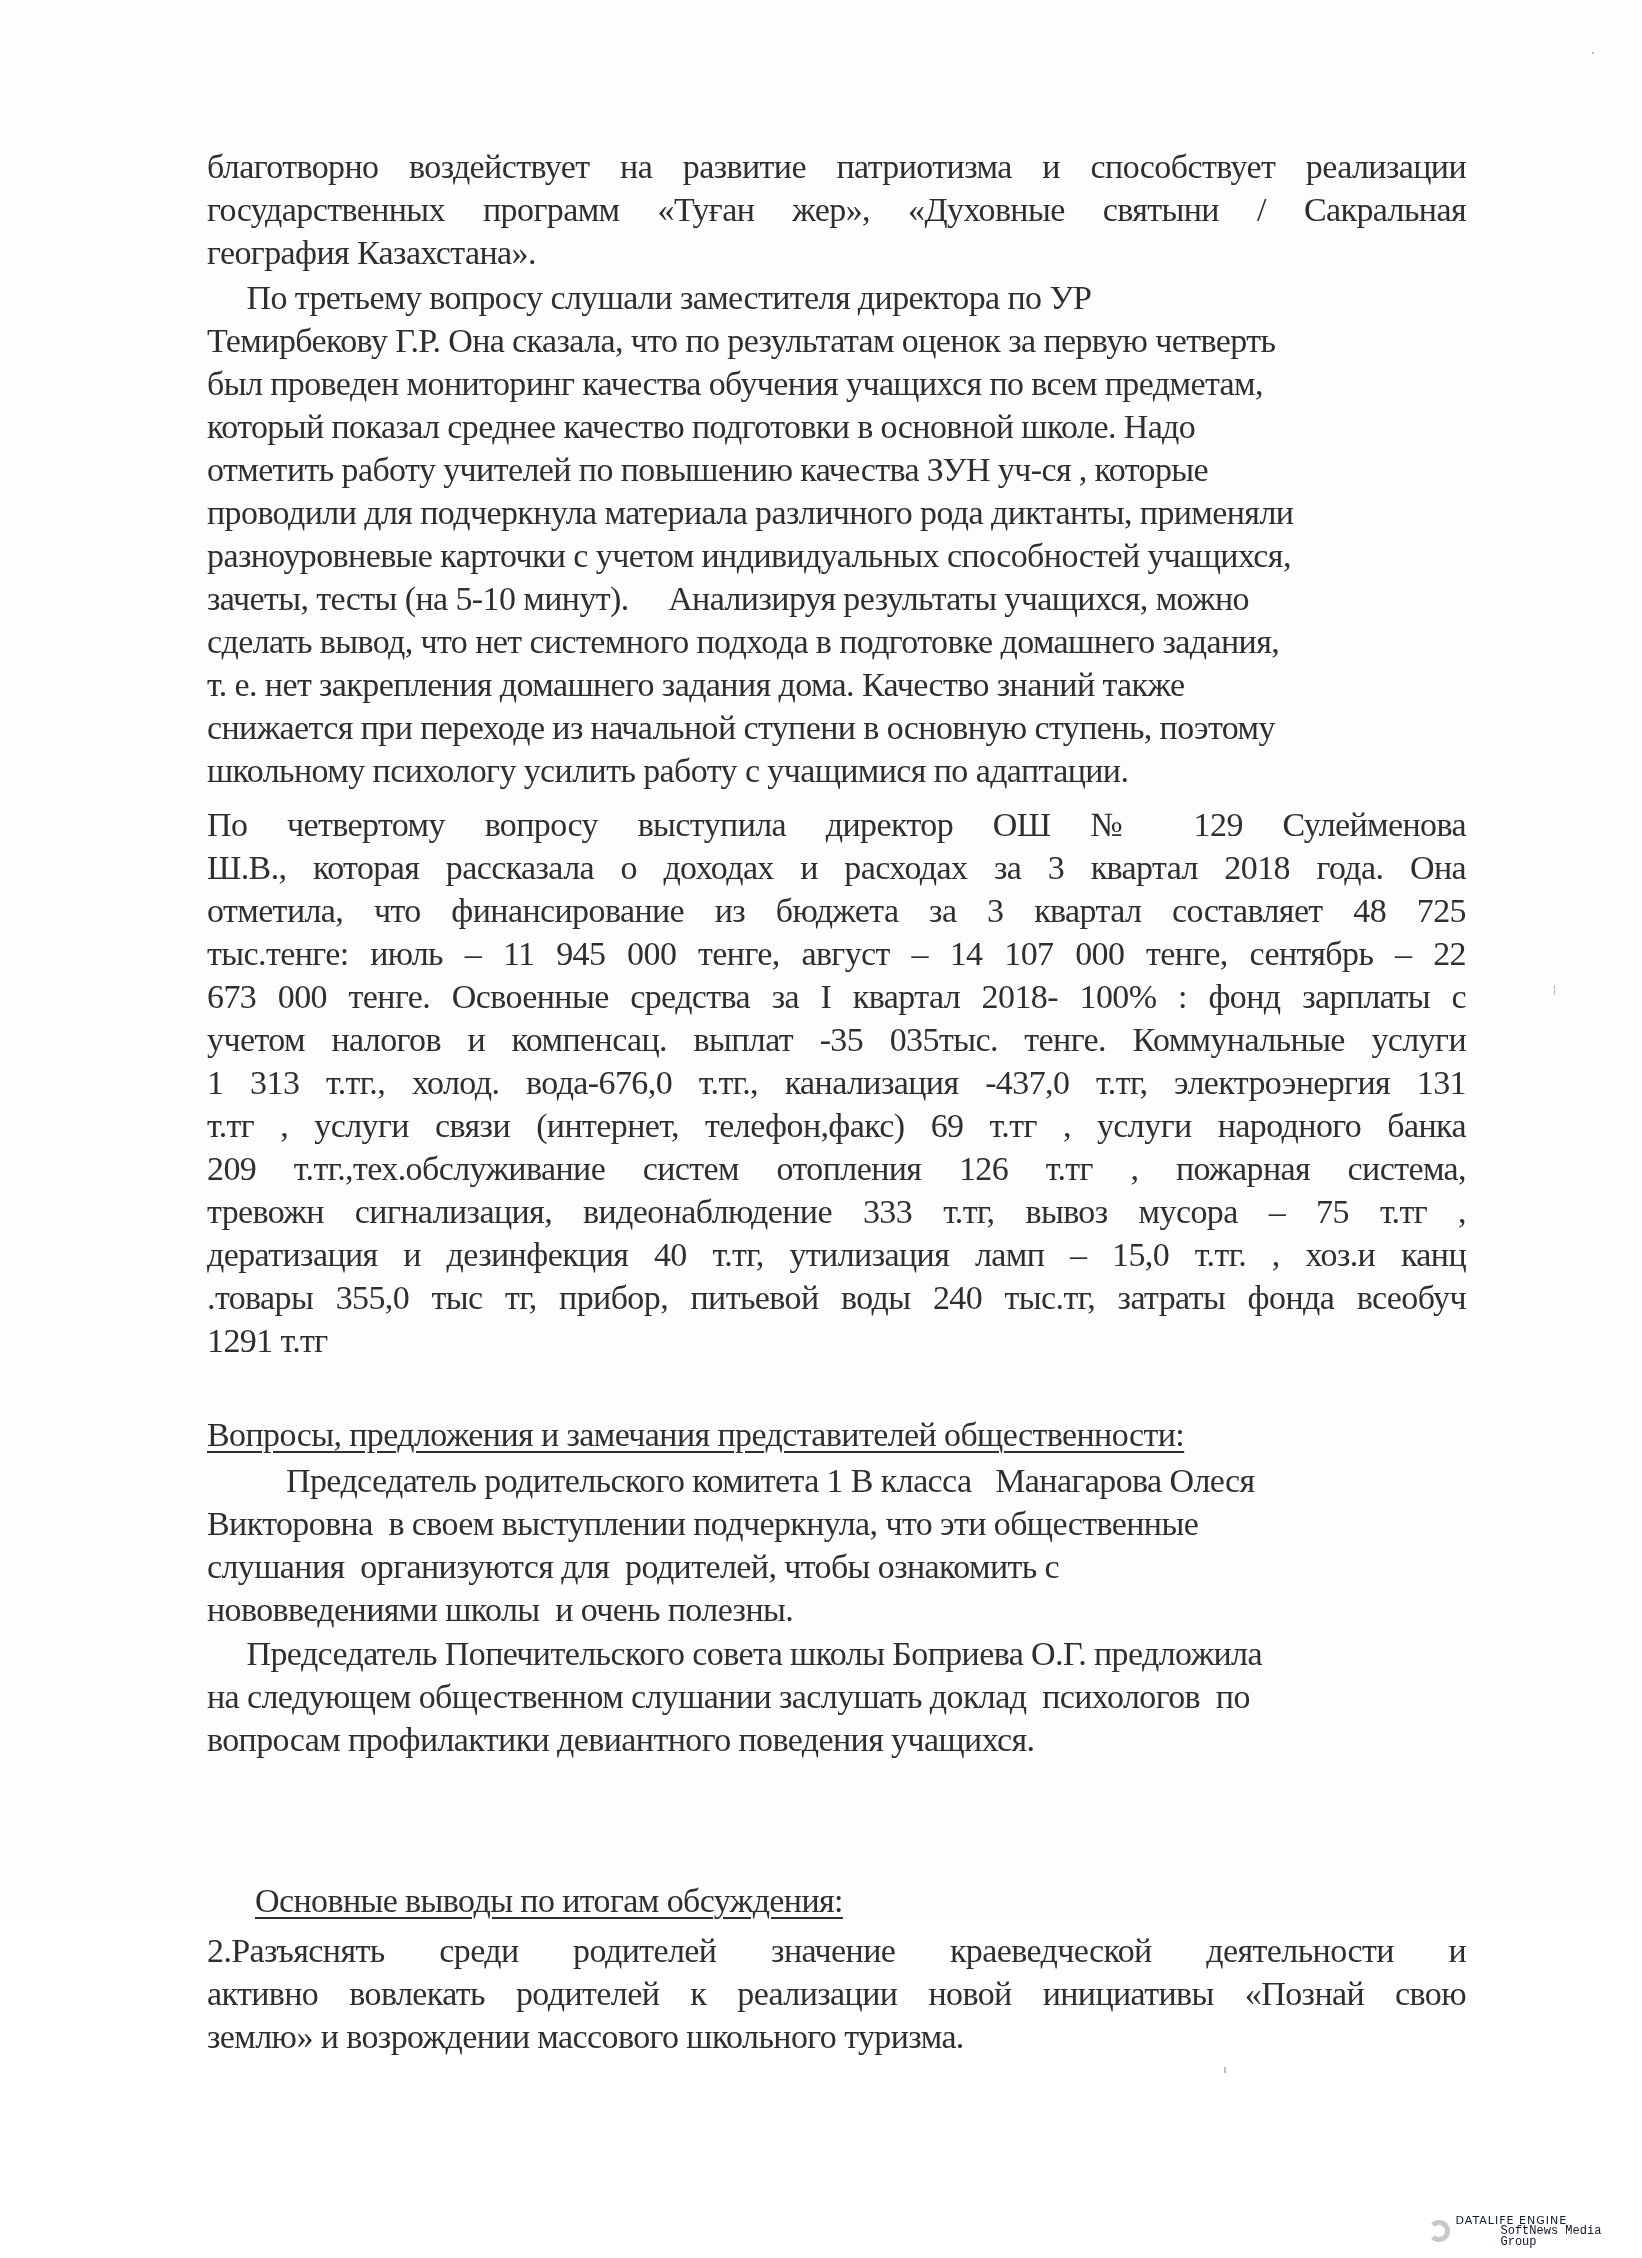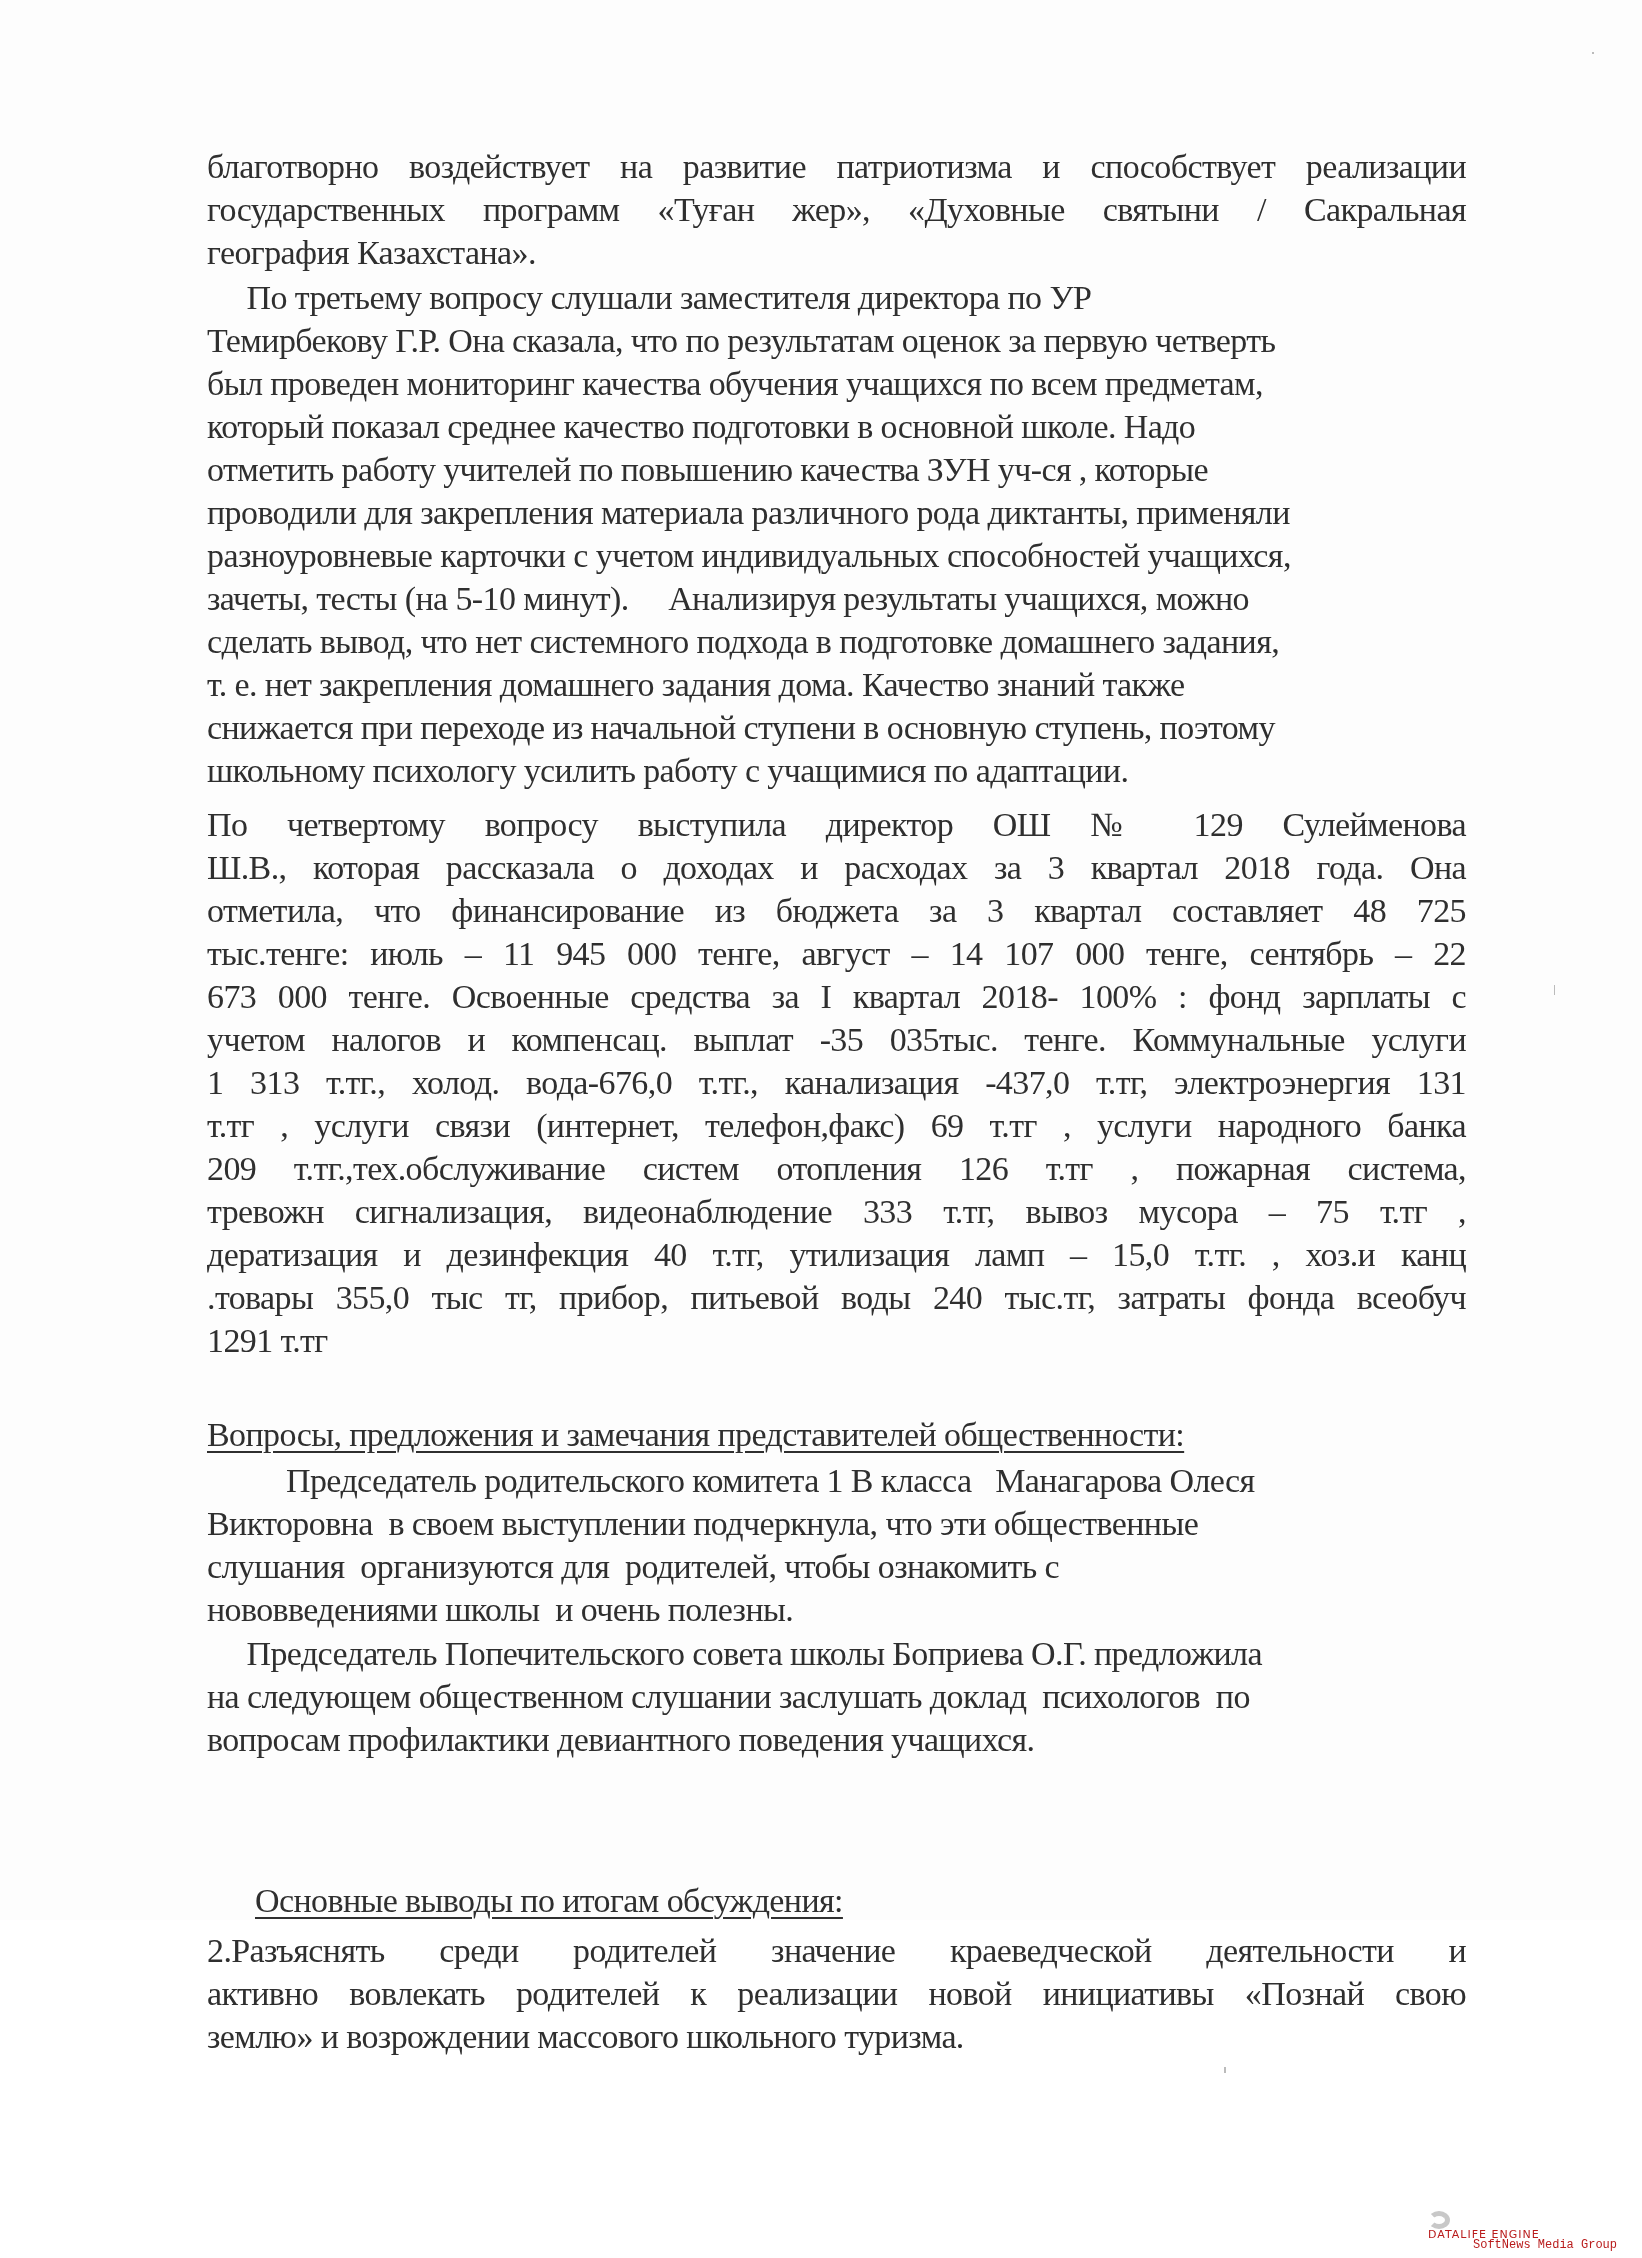--- a/index.html
+++ b/index.html
@@ -50,7 +50,7 @@
     <span class="line">был проведен мониторинг качества обучения учащихся по всем предметам,</span>
     <span class="line">который показал среднее качество подготовки в основной школе. Надо</span>
     <span class="line">отметить работу учителей по повышению качества ЗУН уч-ся , которые</span>
-    <span class="line">проводили для закрепления материала различного рода диктанты, применяли</span>
+    <span class="line">проводили для подчеркнула материала различного рода диктанты, применяли</span>
     <span class="line">разноуровневые карточки с учетом индивидуальных способностей учащихся,</span>
     <span class="line">зачеты, тесты (на 5-10 минут).     Анализируя результаты учащихся, можно</span>
     <span class="line">сделать вывод, что нет системного подхода в подготовке домашнего задания,</span>

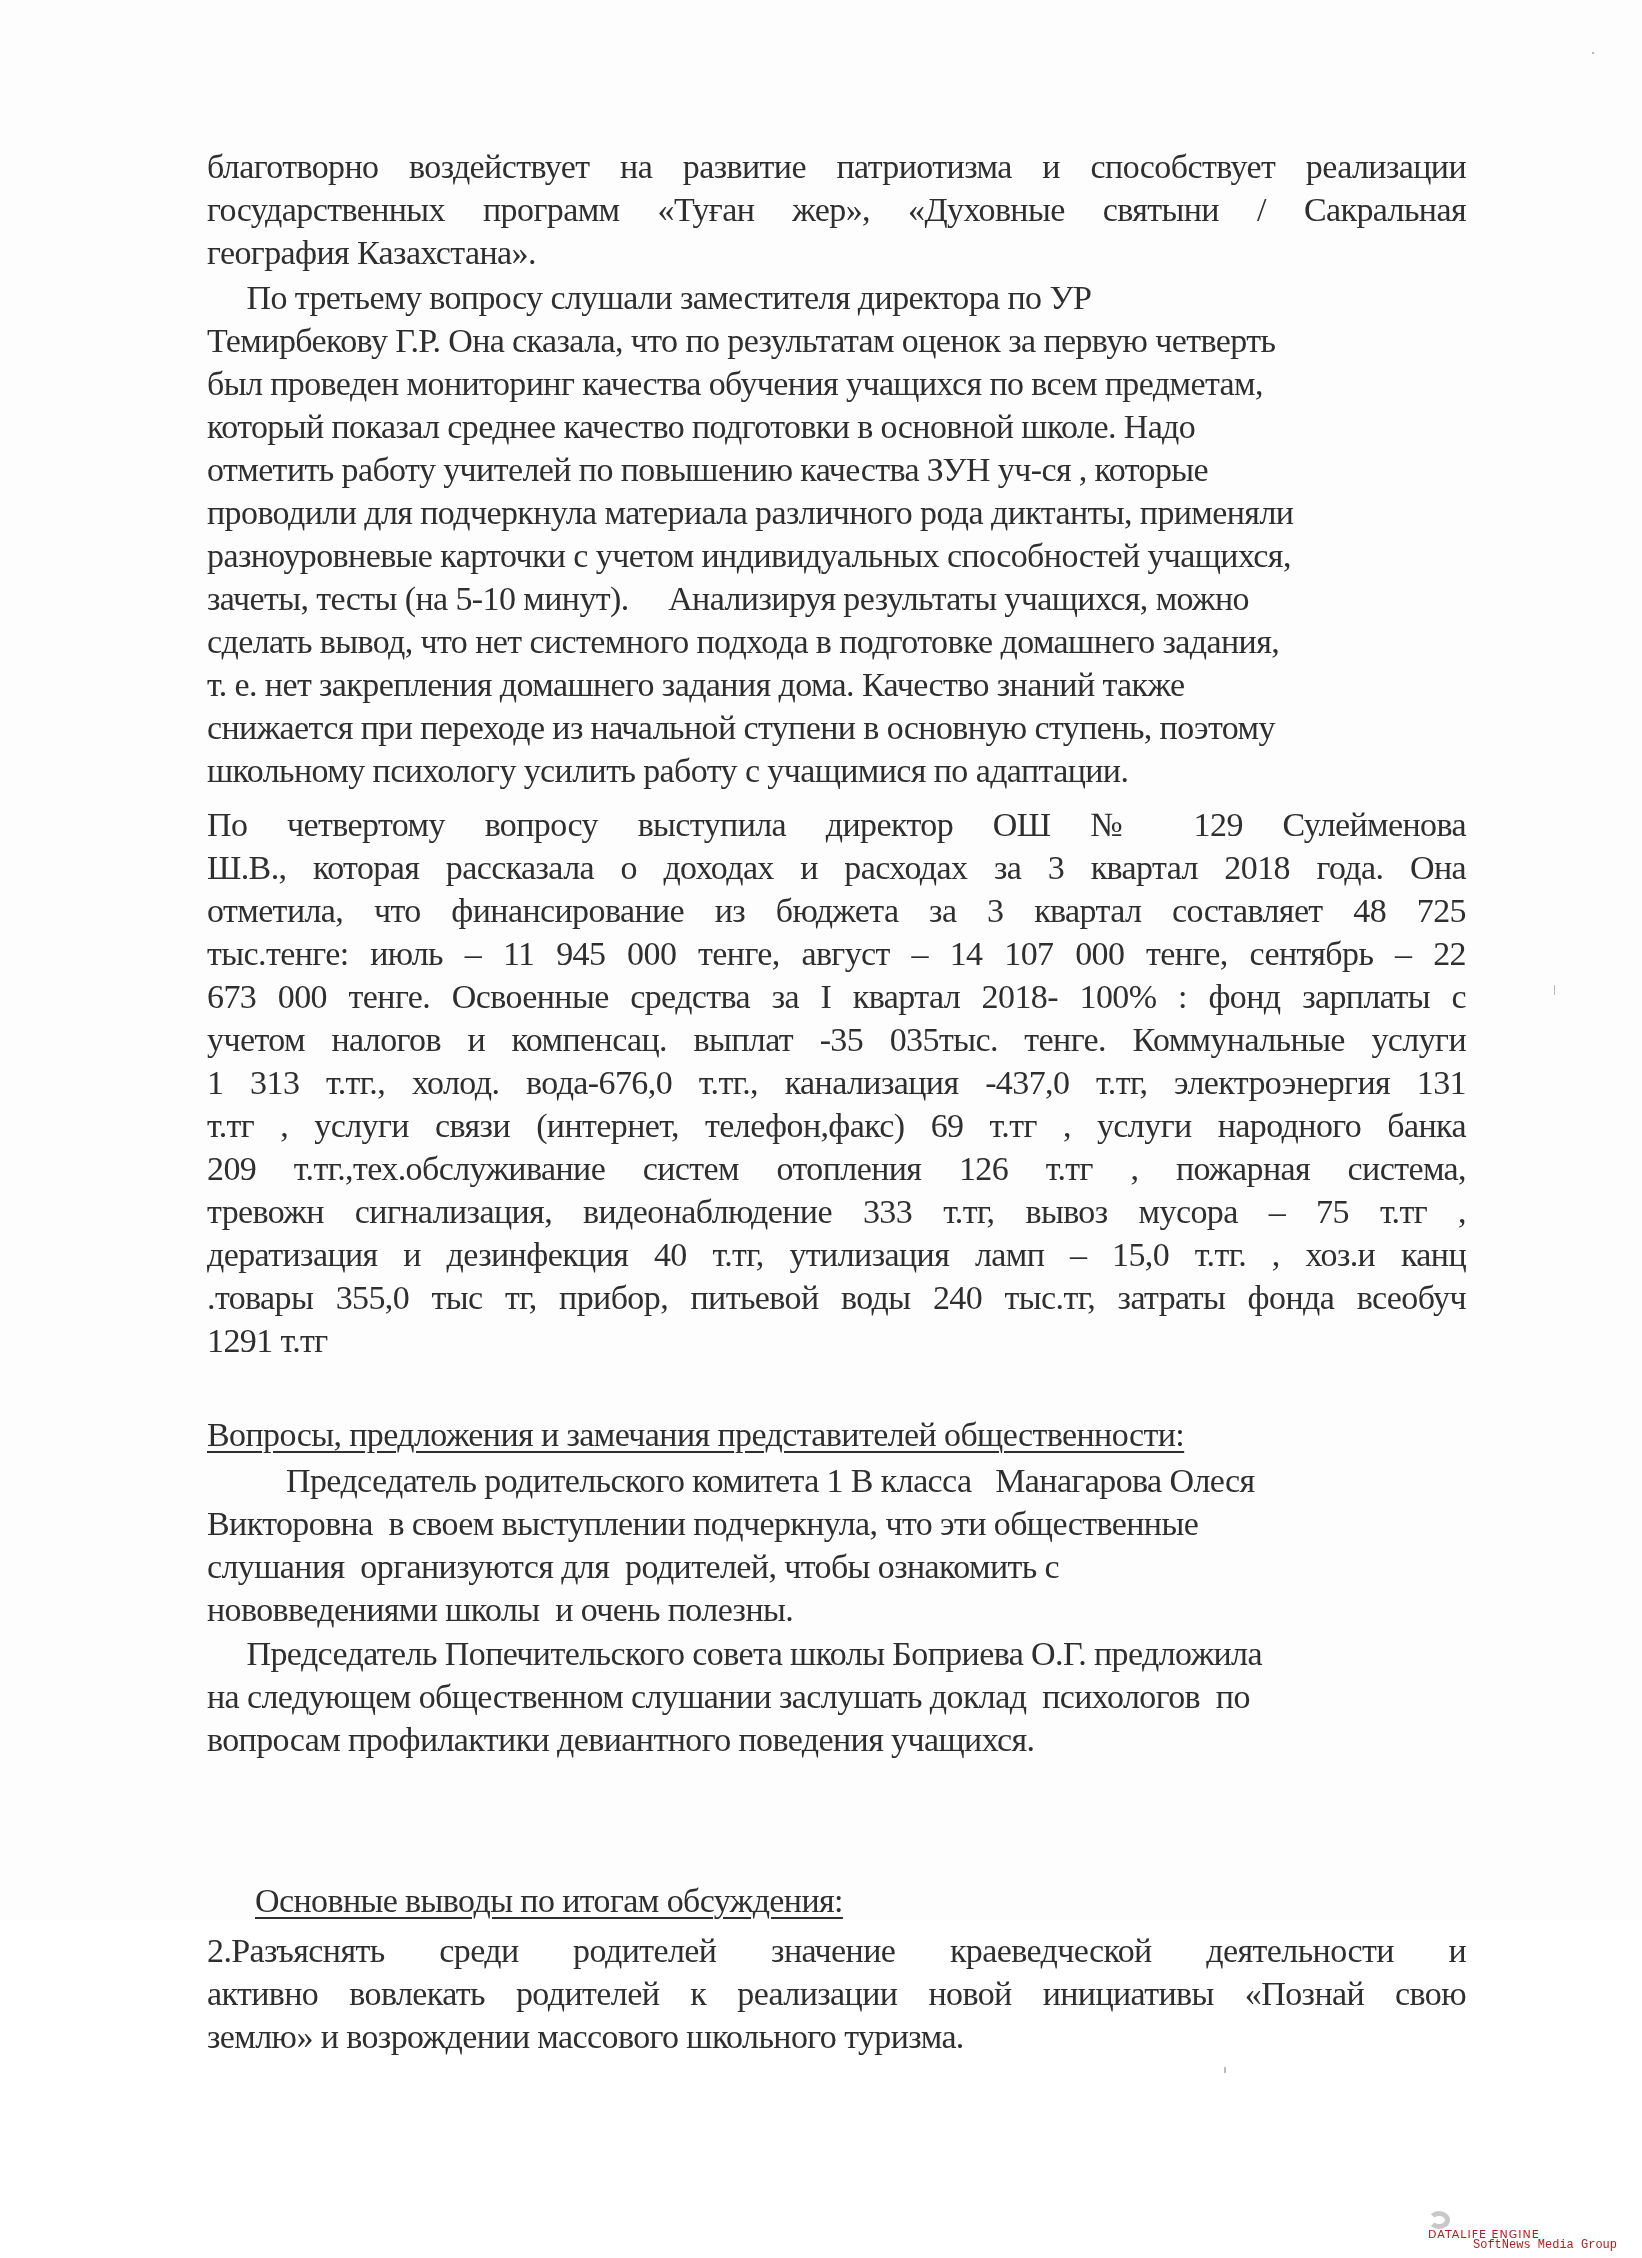--- a/index.html
+++ b/index.html
@@ -22,7 +22,7 @@
     .underline { text-decoration: underline; text-underline-offset: 5px; text-decoration-thickness: 2px; }
     .watermark {
       position: absolute; left: 1428px; top: 2211px; width: 209px; height: 40px;
-      display: flex; align-items: flex-start; color: #b91c1c; flex-direction: column;
+      display: flex; align-items: center; color: #0f172a;
     }
     .wm-logo {
       width: 22px; height: 22px; border: 5px solid #c8c8c8; border-radius: 50%;

